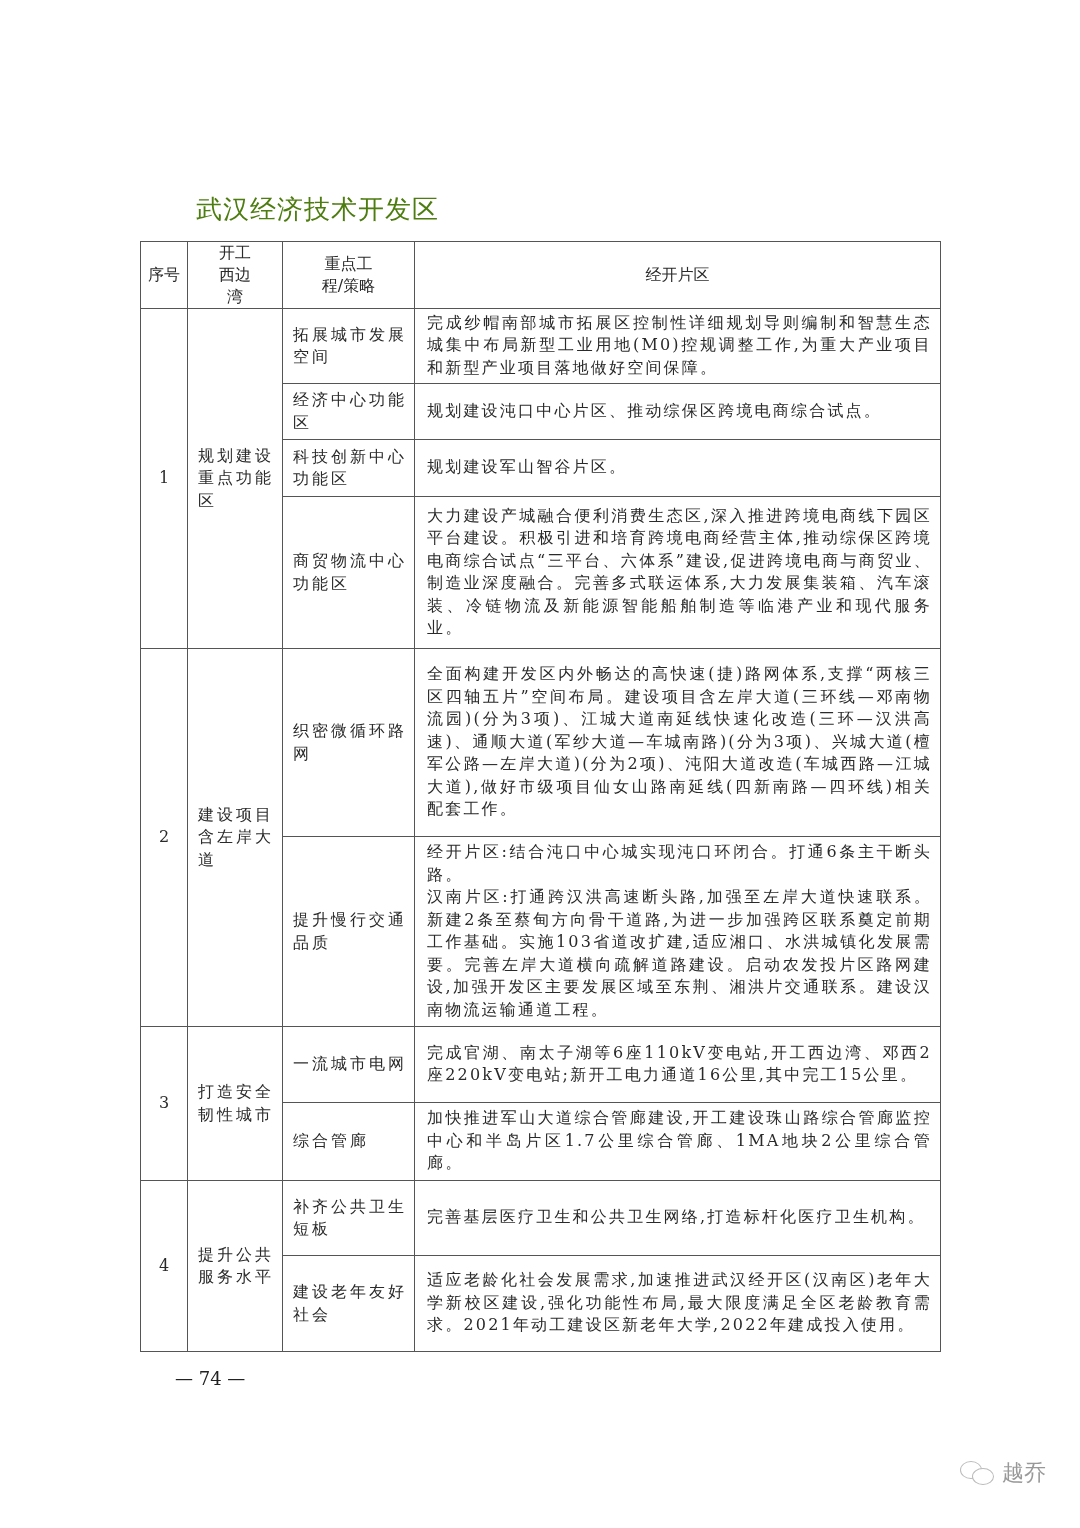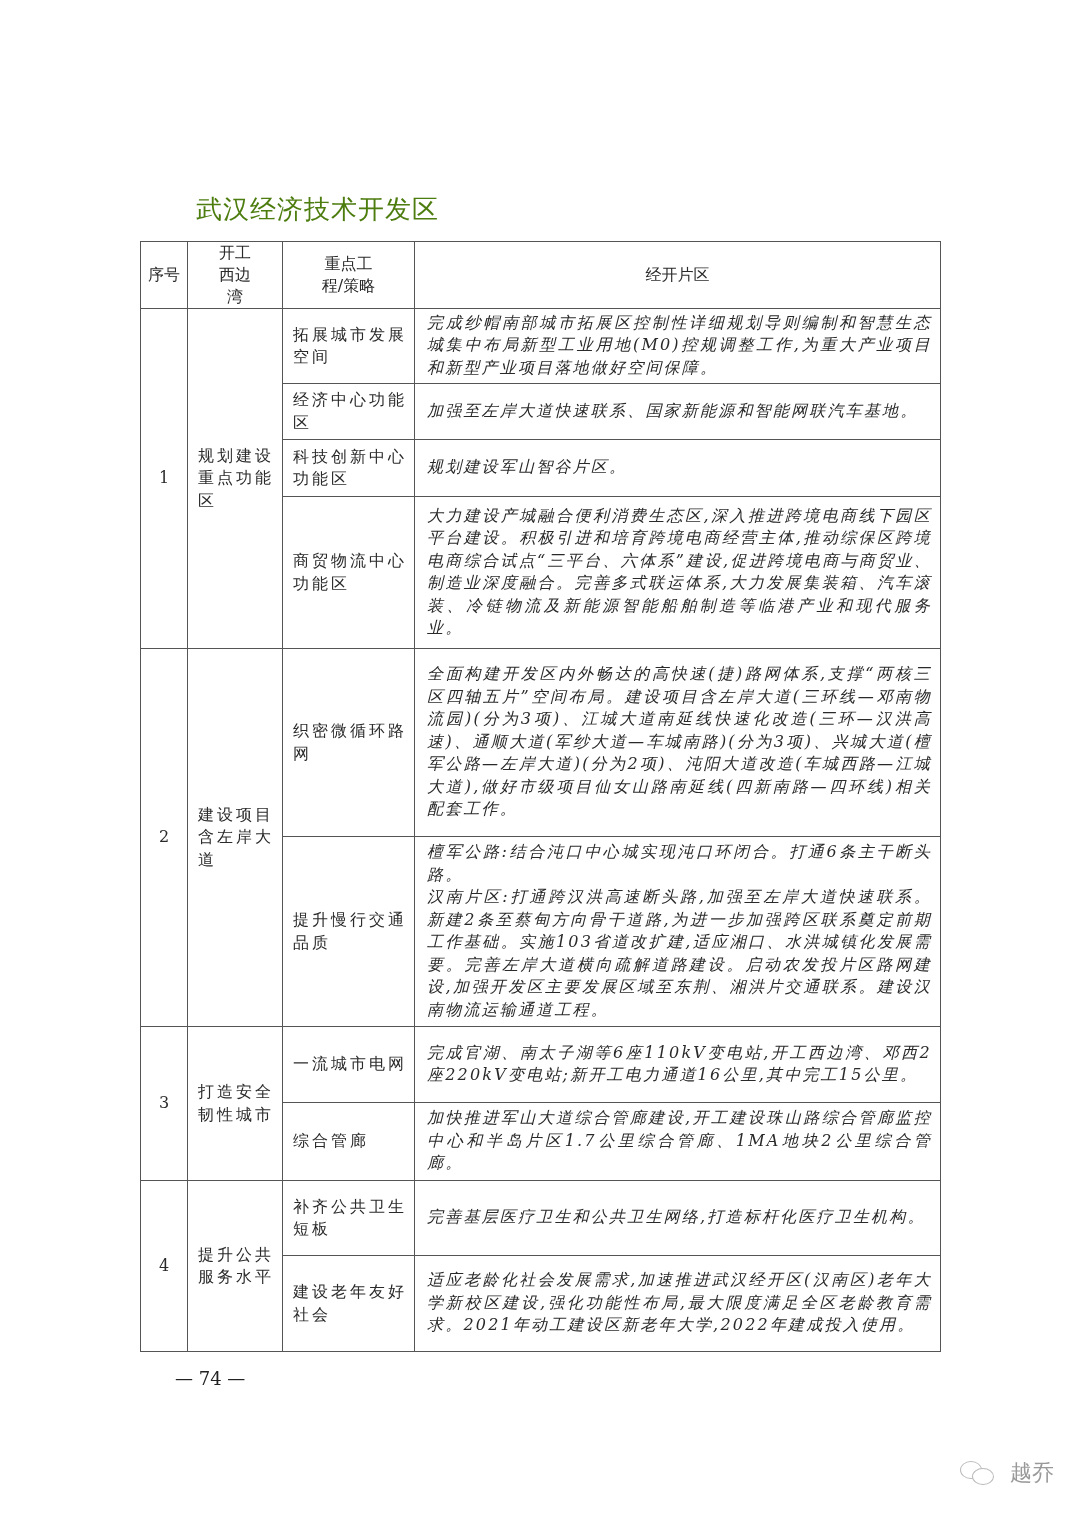--- a/index.html
+++ b/index.html
@@ -13,7 +13,7 @@
   td.seq { text-align:center; }
   td.plan { padding:0 8px 0 10px; letter-spacing:3px; }
   td.proj { padding:0 6px 0 10px; letter-spacing:3px; }
-  td.content { padding:2px 8px 3px 12px; text-align:justify; letter-spacing:2.2px;font-style:italic; }
+  td.content { padding:2px 8px 3px 12px; text-align:justify; letter-spacing:2.2px; }
   .page-num { position:absolute; left:175px; top:1368px; font-size:18px; color:#222; }
   .watermark { position:absolute; left:960px; top:1458px; display:flex; align-items:center; gap:16px; color:#999; font-family:"DejaVu Sans",sans-serif; font-size:22px; }
   .wm-icon { width:34px; height:24px; position:relative; }

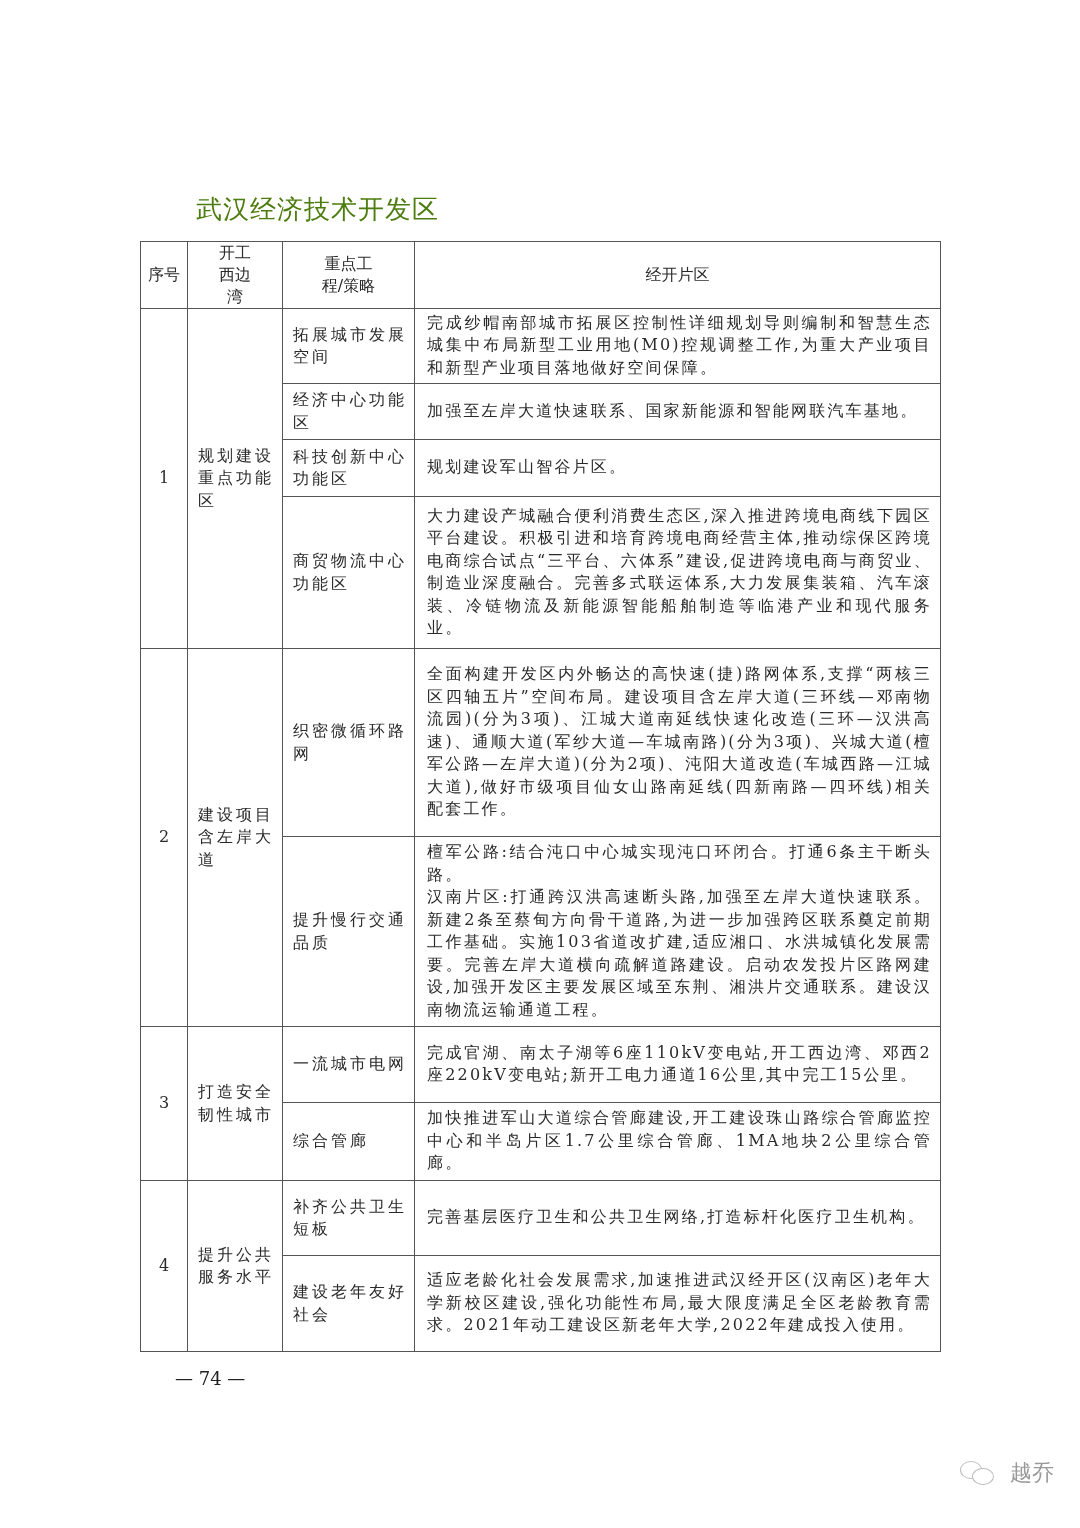--- a/index.html
+++ b/index.html
@@ -50,7 +50,7 @@
     </tr>
     <tr style="height:56px">
       <td class="proj">经济中心功能区</td>
-      <td class="content">加强至左岸大道快速联系、国家新能源和智能网联汽车基地。</td>
+      <td class="content">规划建设沌口中心片区、推动综保区跨境电商综合试点。</td>
     </tr>
     <tr style="height:57px">
       <td class="proj">科技创新中心功能区</td>

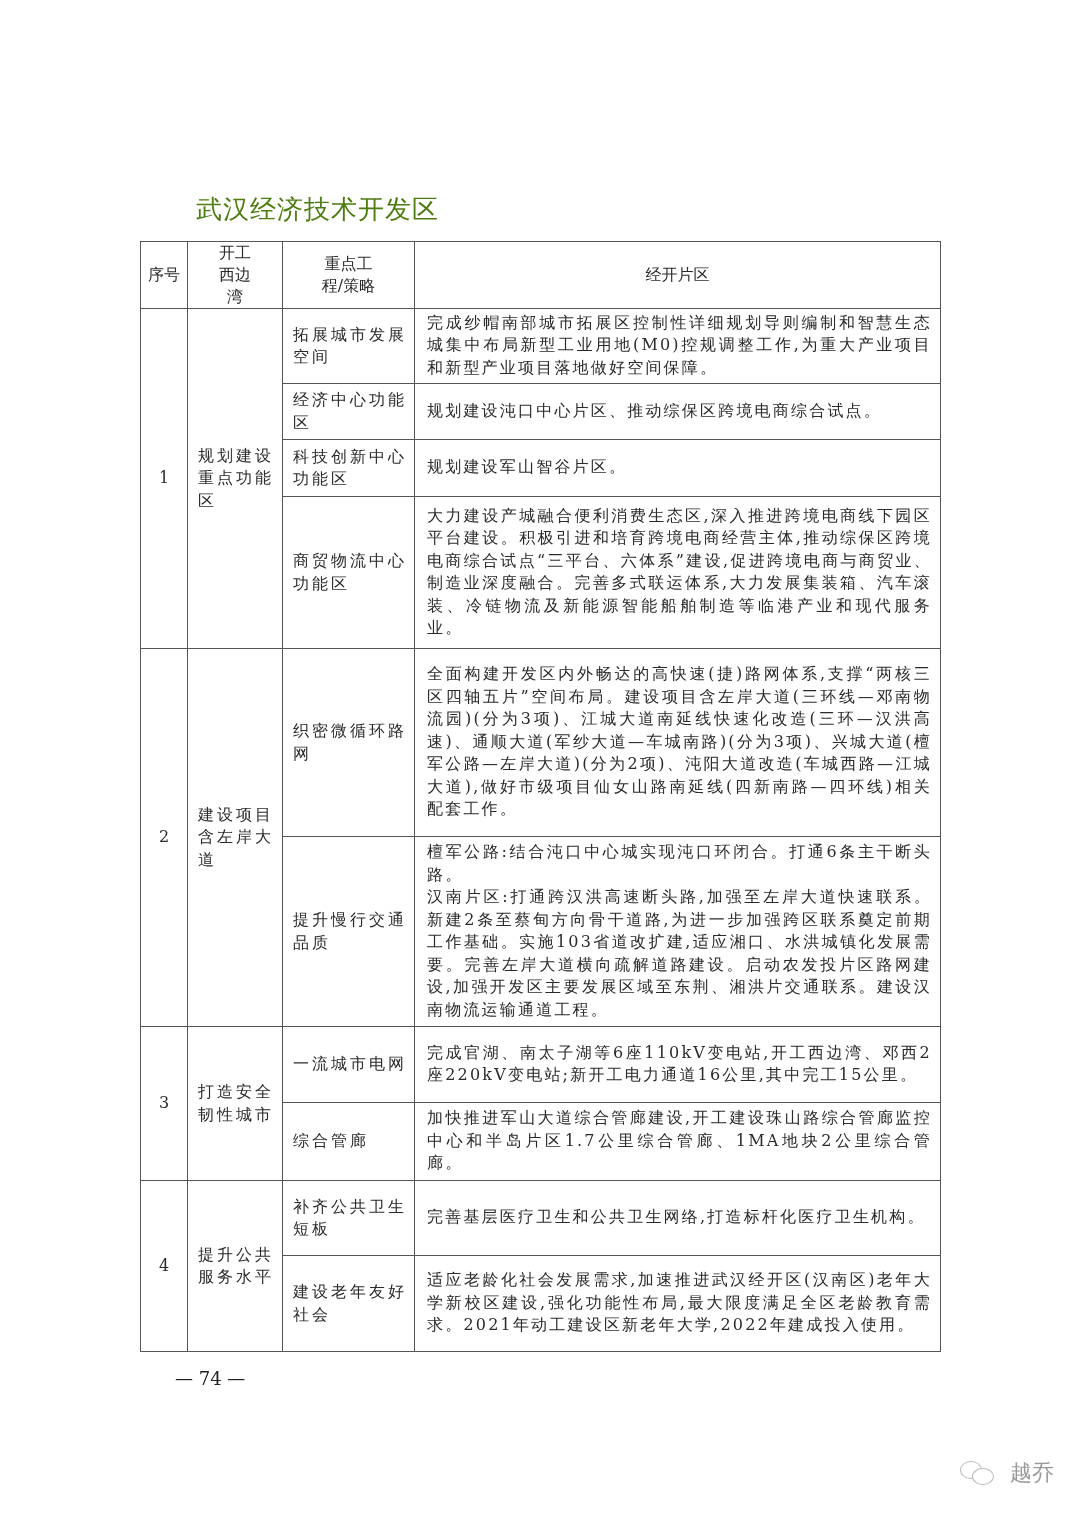--- a/index.html
+++ b/index.html
@@ -70,7 +70,7 @@
     <tr style="height:190px">
       <td class="proj">提升慢行交通品质</td>
       <td class="content">
-        <div>檀军公路:结合沌口中心城实现沌口环闭合。打通6条主干断头路。</div>
+        <div>经开片区:结合沌口中心城实现沌口环闭合。打通6条主干断头路。</div>
         <div>汉南片区:打通跨汉洪高速断头路,加强至左岸大道快速联系。新建2条至蔡甸方向骨干道路,为进一步加强跨区联系奠定前期工作基础。实施103省道改扩建,适应湘口、水洪城镇化发展需要。完善左岸大道横向疏解道路建设。启动农发投片区路网建设,加强开发区主要发展区域至东荆、湘洪片交通联系。建设汉南物流运输通道工程。</div>
       </td>
     </tr>

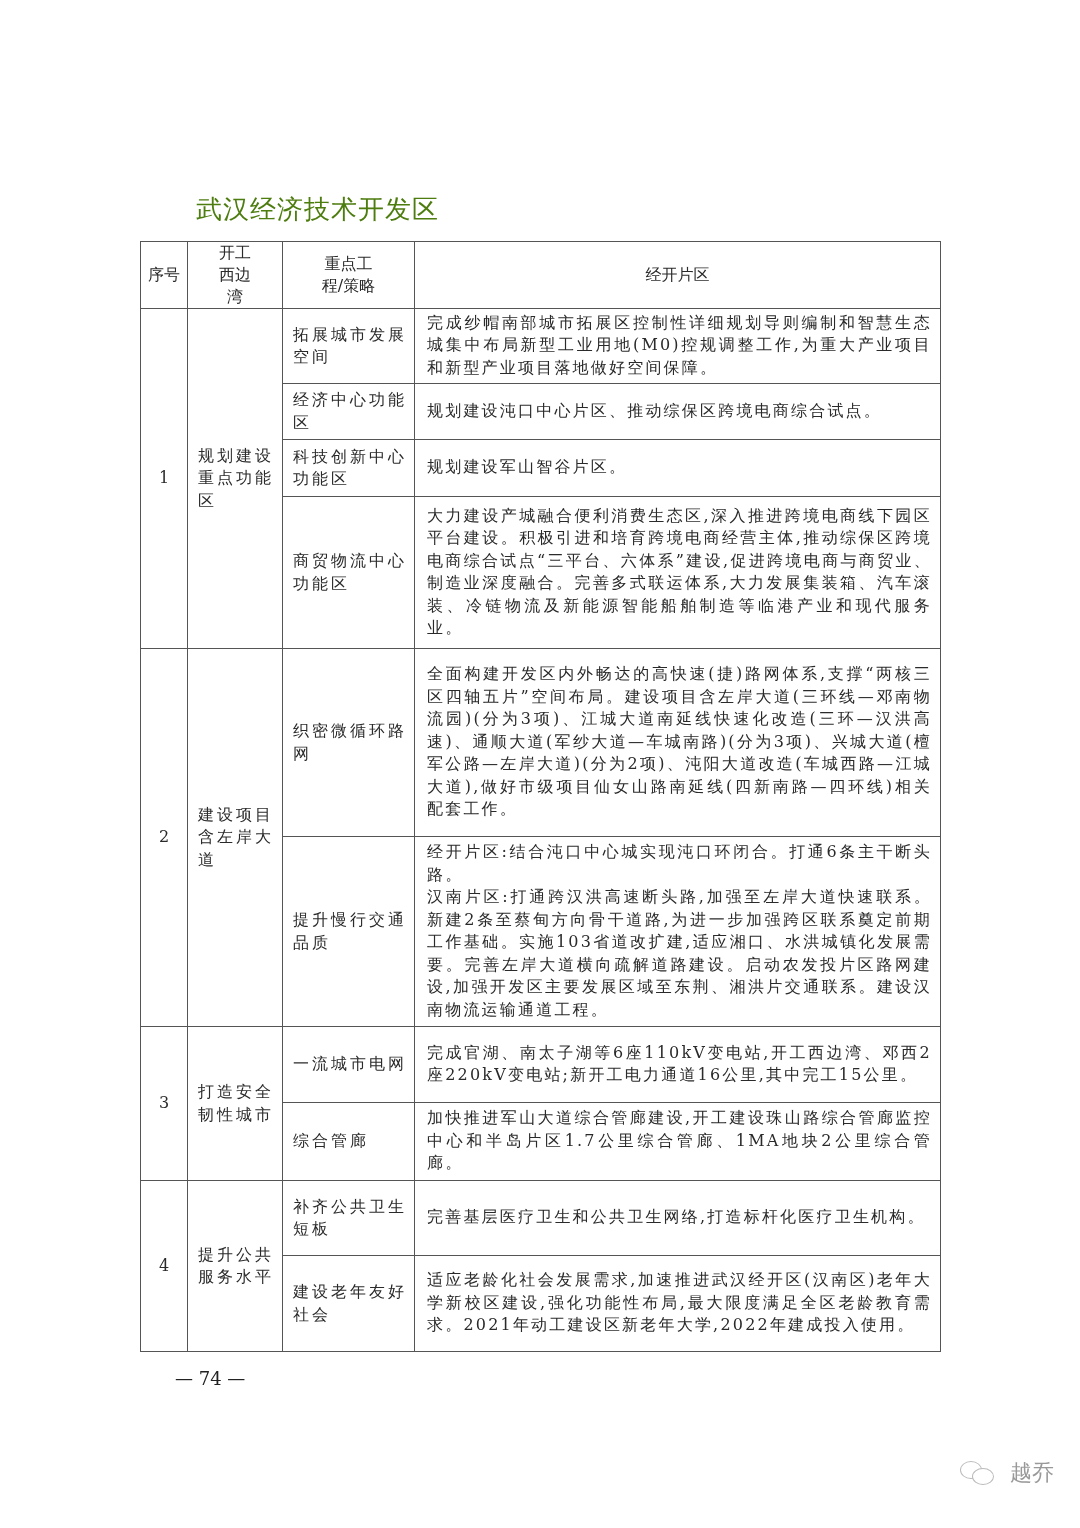--- a/index.html
+++ b/index.html
@@ -15,7 +15,7 @@
   td.proj { padding:0 6px 0 10px; letter-spacing:3px; }
   td.content { padding:2px 8px 3px 12px; text-align:justify; letter-spacing:2.2px; }
   .page-num { position:absolute; left:175px; top:1368px; font-size:18px; color:#222; }
-  .watermark { position:absolute; left:960px; top:1458px; display:flex; align-items:center; gap:16px; color:#999; font-family:"DejaVu Sans",sans-serif; font-size:22px; }
+  .watermark { position:absolute; left:960px; top:1458px; display:flex; align-items:center; gap:8px; color:#999; font-family:"DejaVu Sans",sans-serif; font-size:22px; }
   .wm-icon { width:34px; height:24px; position:relative; }
   .wm-icon .b1 { position:absolute; left:0; top:0; width:20px; height:16px; border:1.5px solid #bbb; border-radius:50%; }
   .wm-icon .b2 { position:absolute; left:12px; top:7px; width:20px; height:15px; border:1.5px solid #bbb; border-radius:50%; background:#fff; }

